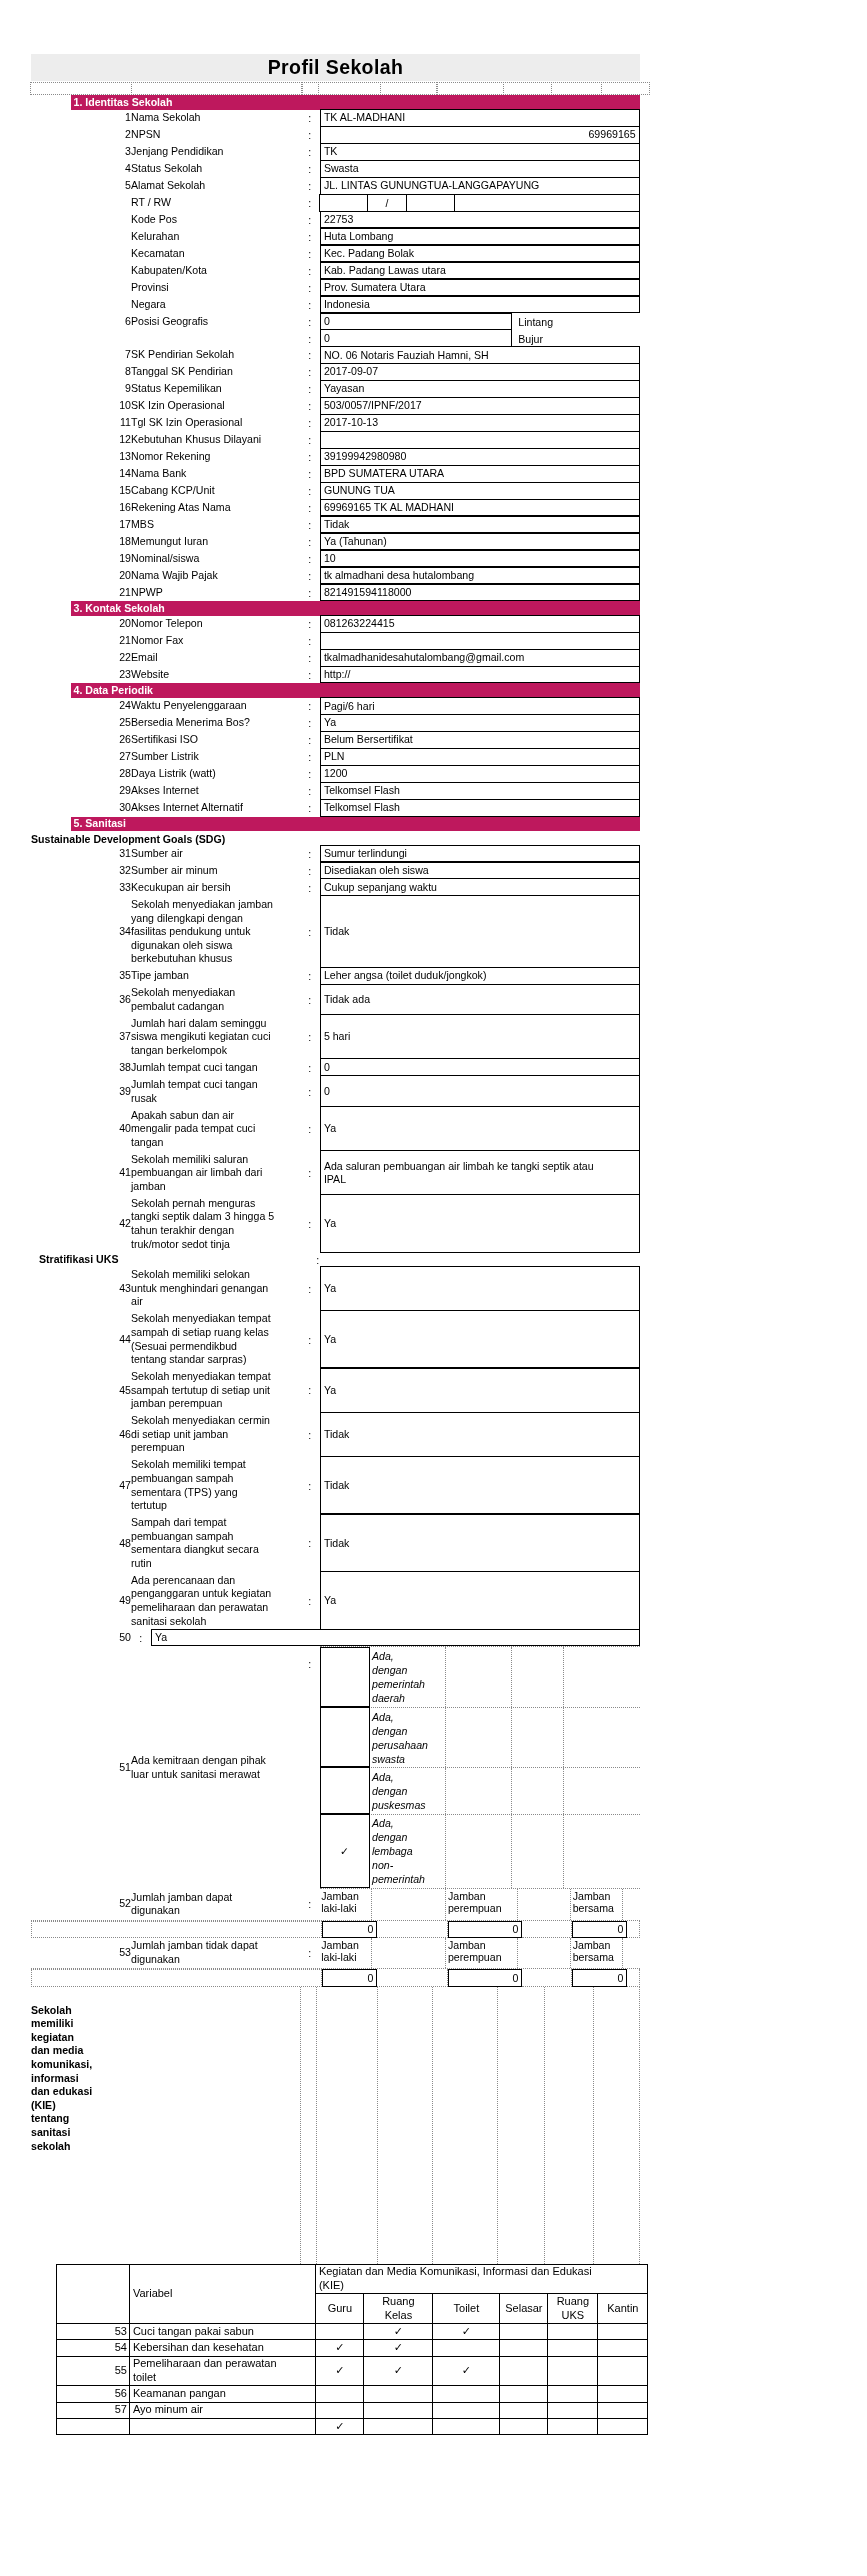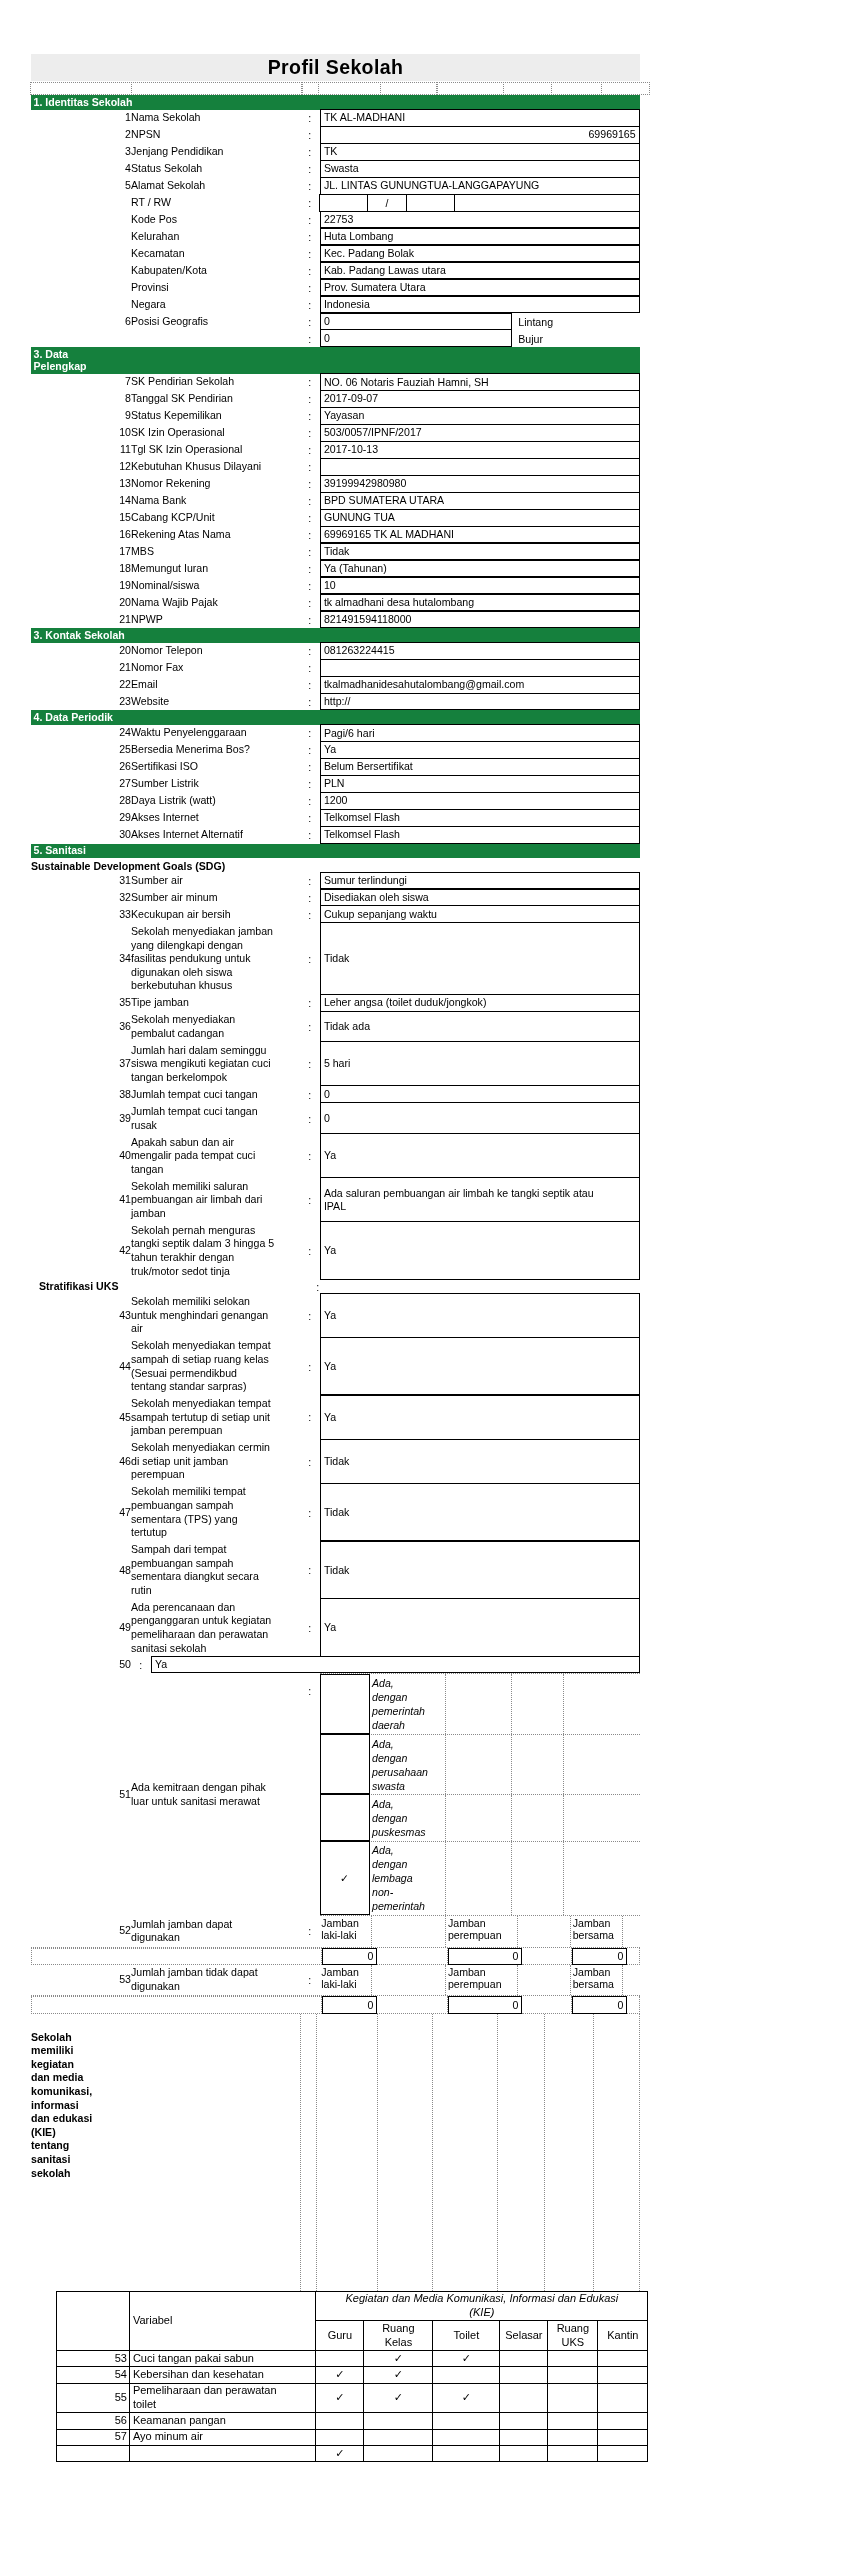--- a/index.html
+++ b/index.html
@@ -10,8 +10,8 @@
   .title{font-size:19.5px;font-weight:bold;letter-spacing:0.4px;}
   .gridrow{display:flex;height:13.6px;margin:0.8px 0 0 0;}
   .gridrow .gcell{border:0.8px dotted #8a8a8a;margin-left:-0.8px;flex:none;}
-  .bar{background:#15803d;color:#fff;font-weight:bold;font-size:10.6px;line-height:12.7px;
-       padding:0.8px 2.5px;white-space:pre-line;}
+  .bar{background:#be185d;color:#fff;font-weight:bold;font-size:10.6px;line-height:12.7px;
+       padding:0.8px 2.5px;white-space:pre-line;margin-left:40px;}
   .subhdr{font-weight:bold;padding:1.7px 0 0.8px 0;}
   .frow{display:flex;align-items:stretch;}
   .fnum{width:100px;flex:none;display:flex;align-items:center;justify-content:flex-end;

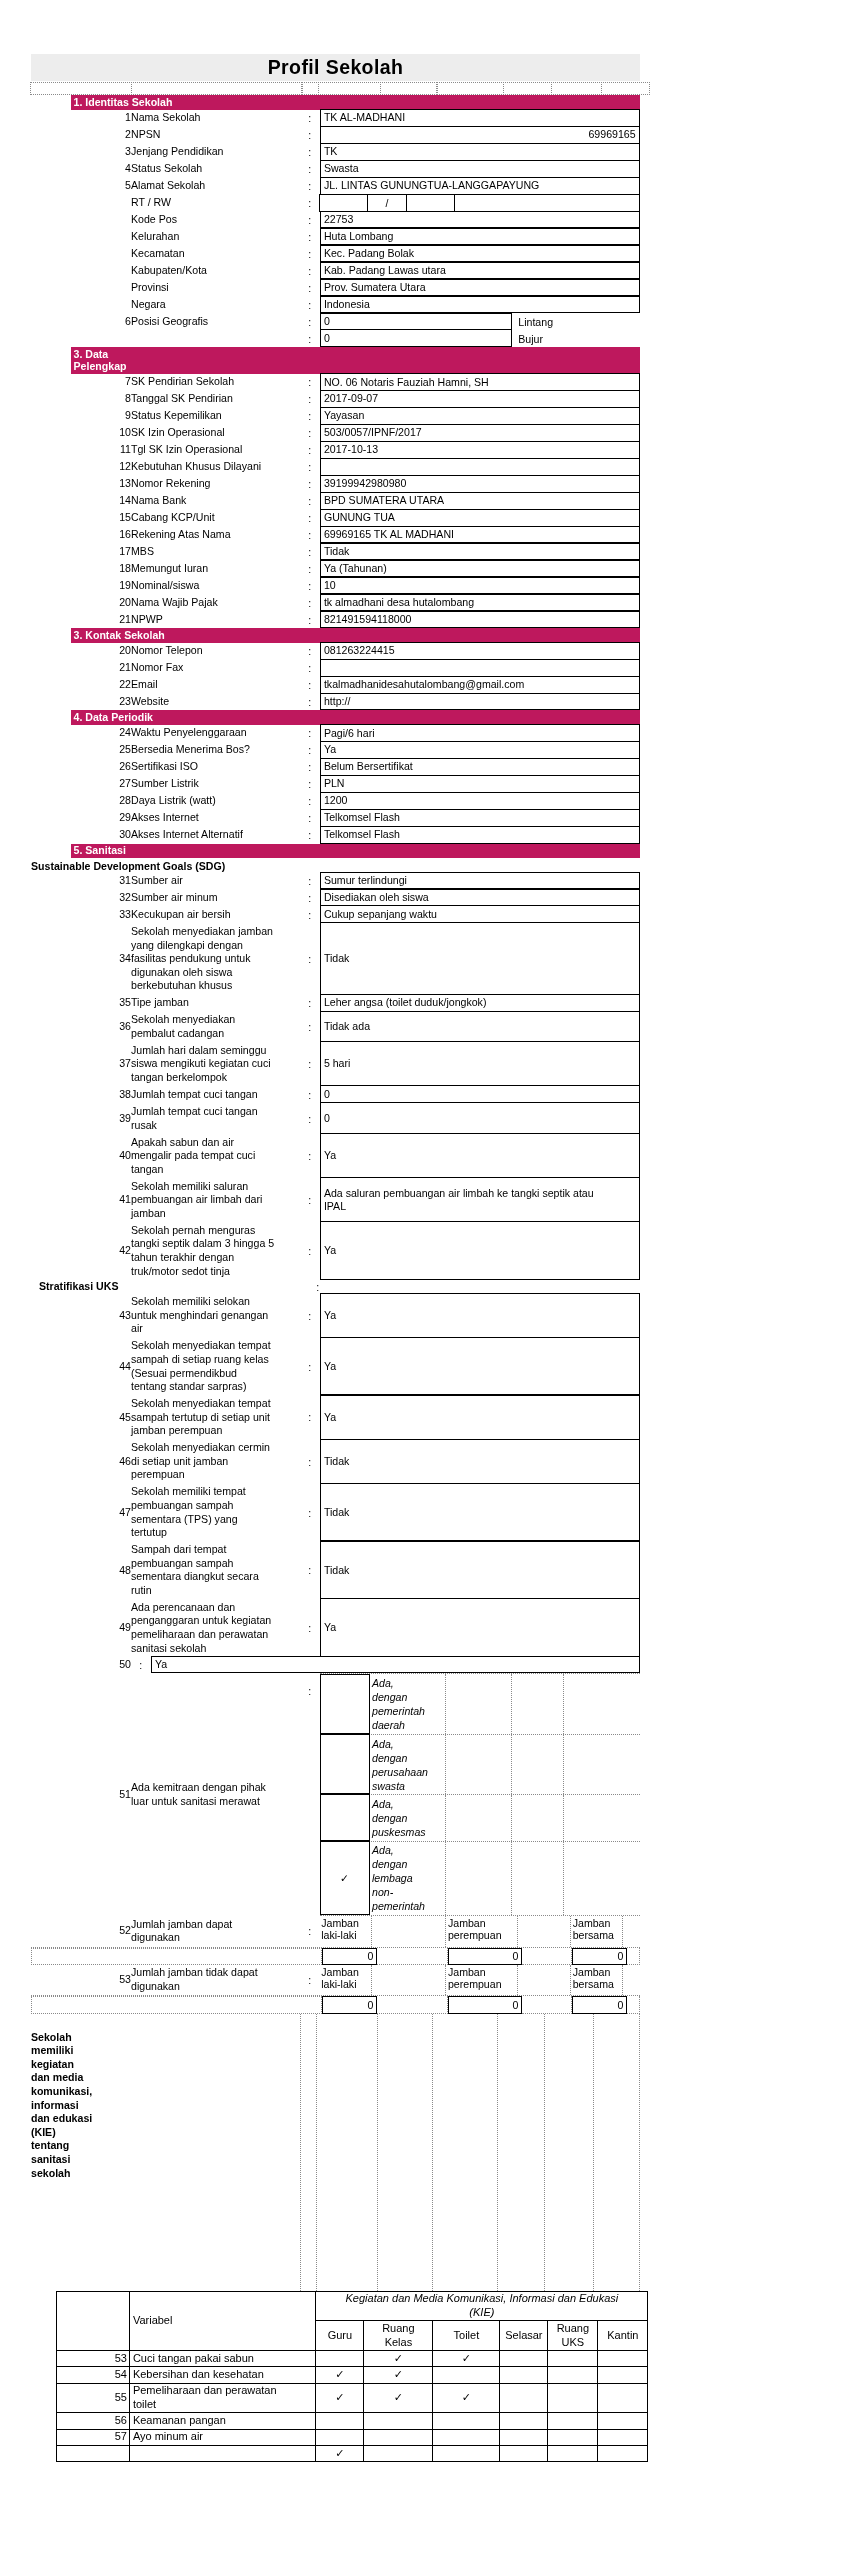--- a/index.html
+++ b/index.html
@@ -181,8 +181,6 @@
         </div>
       </div>
 
-    <div class="bar">3. Data
-Pelengkap</div>
     <div id="rows-pelengkap">
         <div class="frow">
           <div class="fnum">7</div>

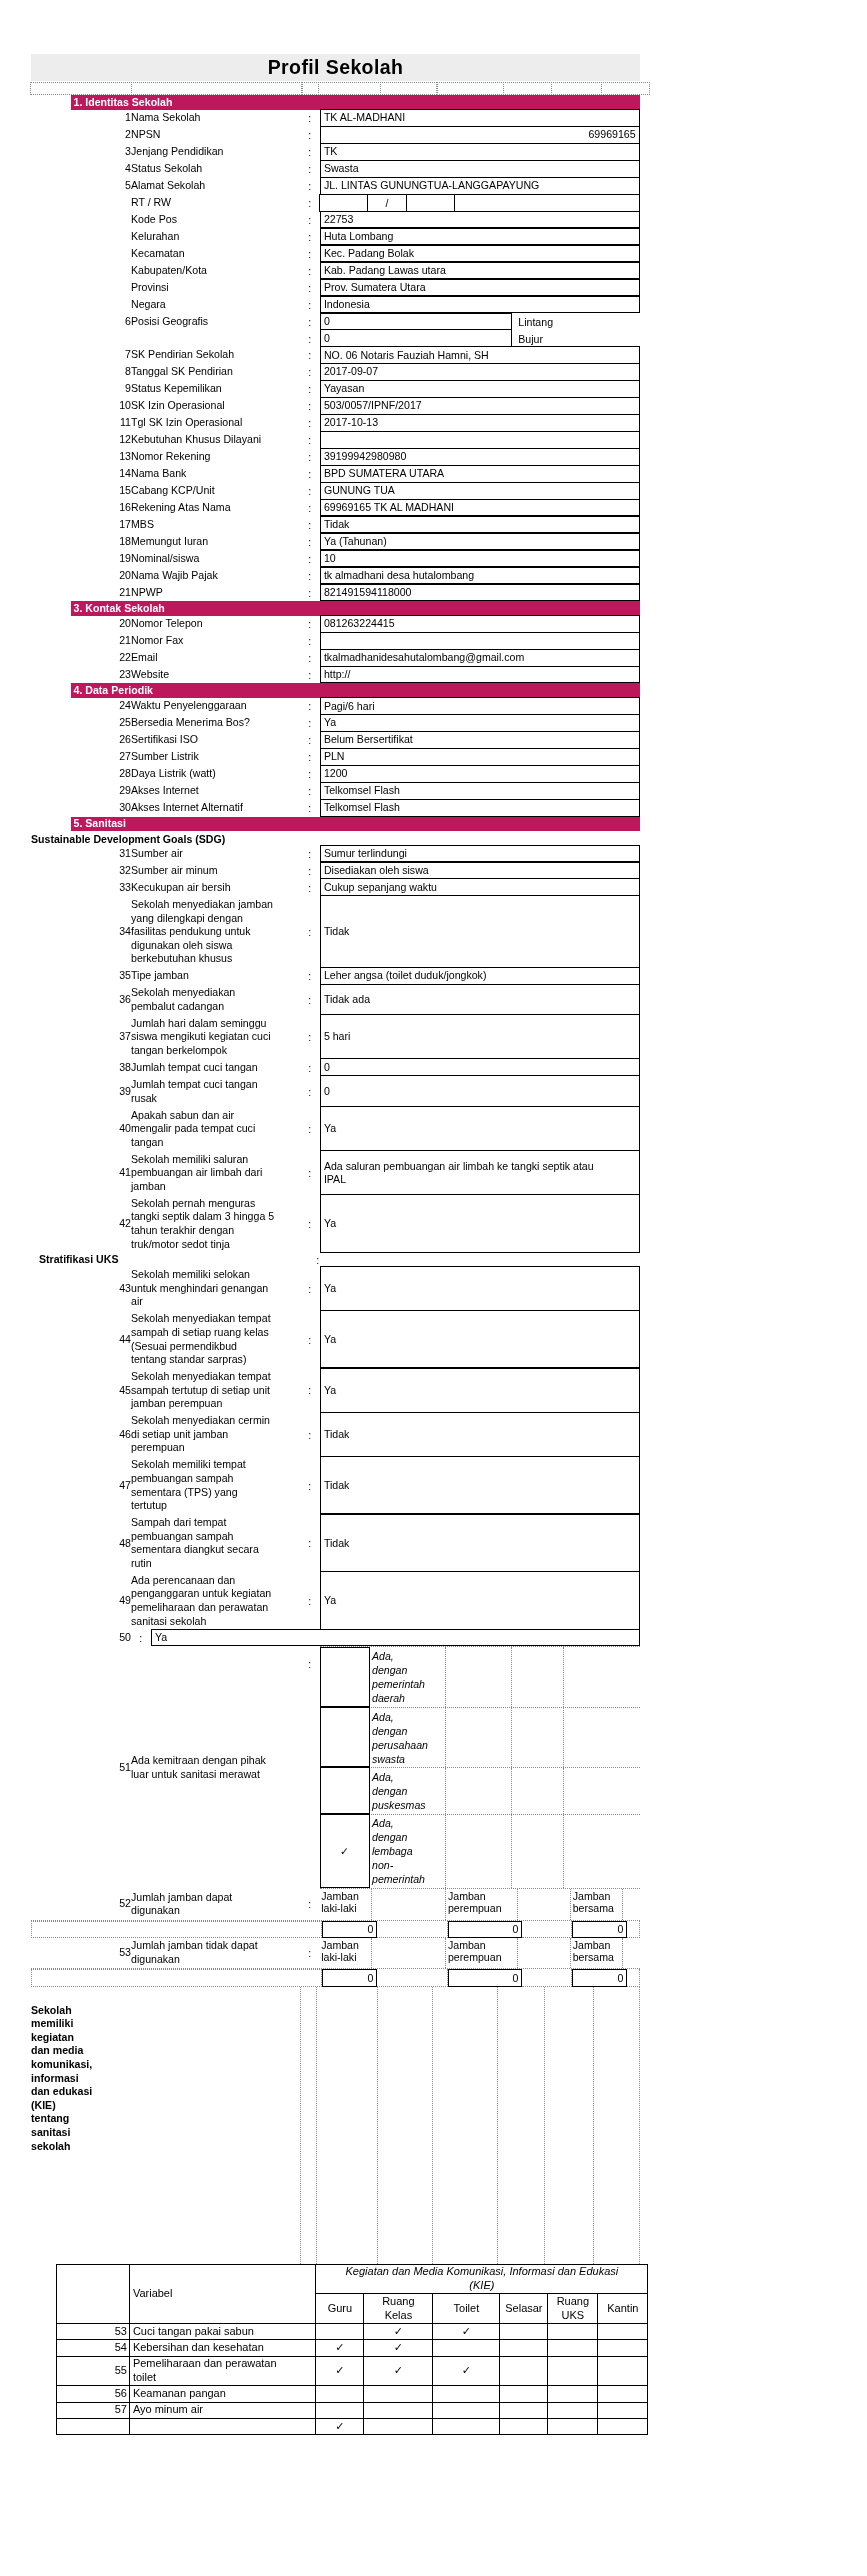--- a/index.html
+++ b/index.html
@@ -54,7 +54,7 @@
   table.kie{border-collapse:collapse;table-layout:fixed;width:592px;margin-left:25.4px;
             font-size:11px;}
   table.kie td{border:0.8px solid #000;padding:0.8px 2.5px;line-height:13.6px;vertical-align:middle;}
-  td.kgroup{text-align:center;white-space:pre-line;font-style:italic;}
+  td.kgroup{white-space:pre-line;}
   td.khead{text-align:center;white-space:pre-line;vertical-align:bottom;}
   td.knum{text-align:right;vertical-align:bottom;}
   td.klabel{white-space:pre-line;}

